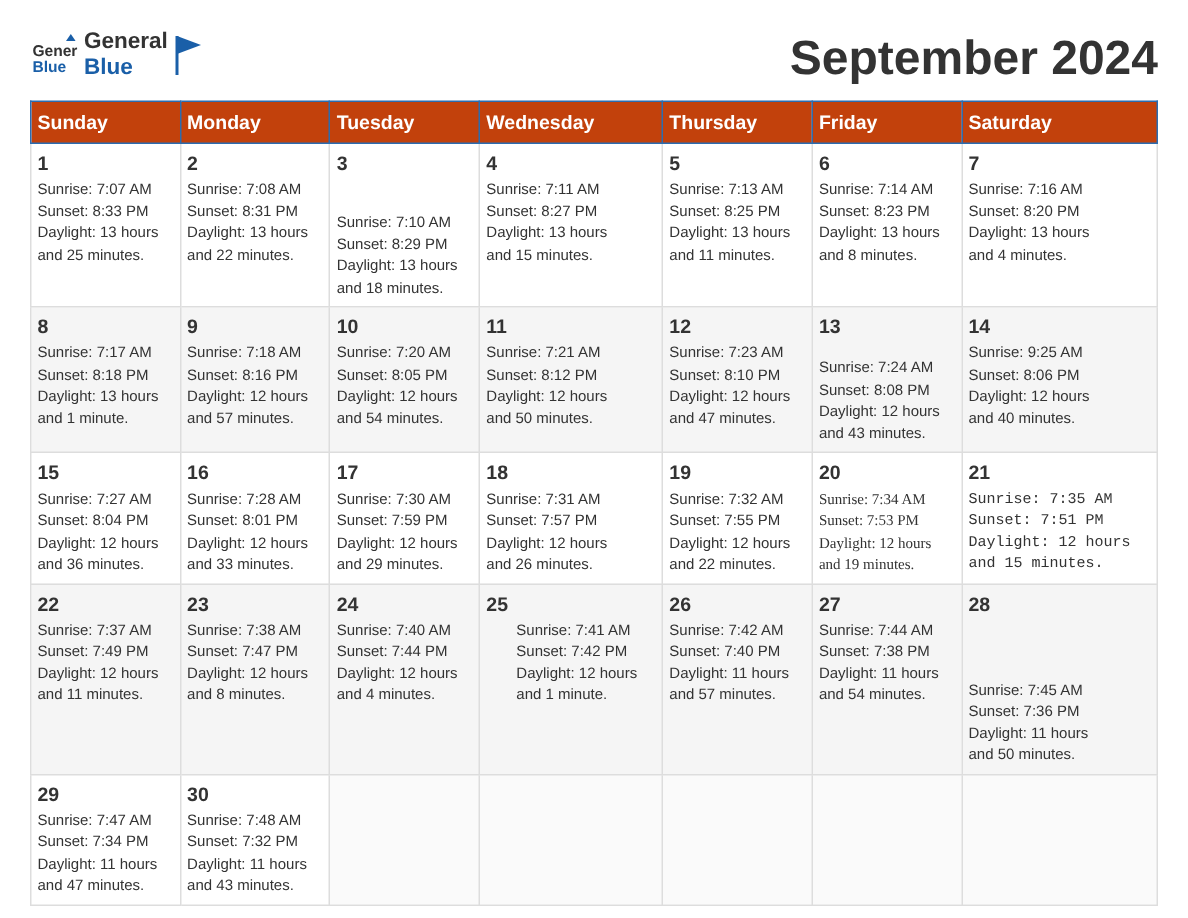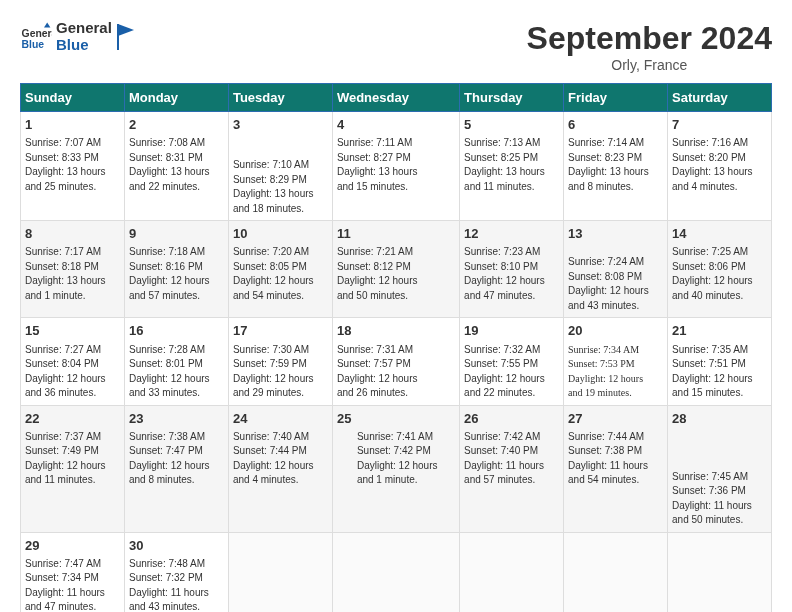--- a/index.html
+++ b/index.html
@@ -107,7 +107,6 @@
   </div>
   <div class="title-block">
     <div class="month-year">September 2024</div>
-    <div class="location">Orly, France</div>
   </div>
 </div>
 

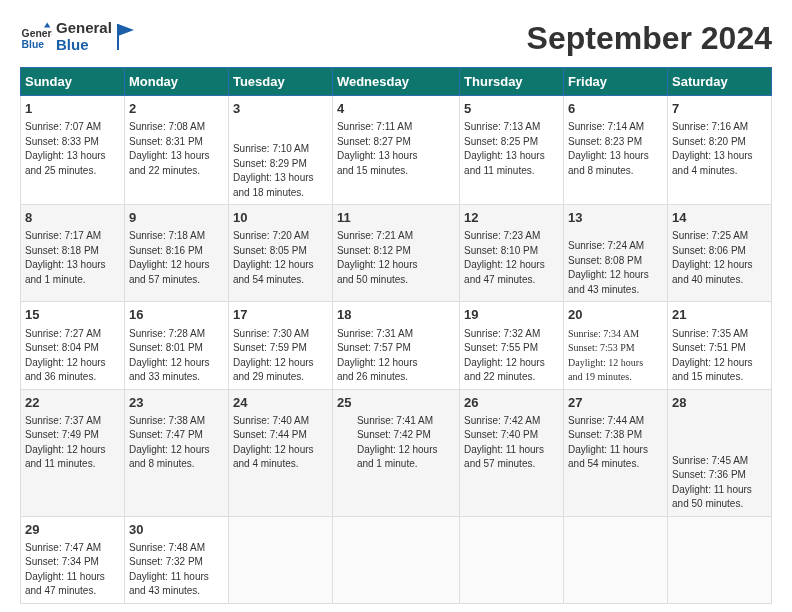--- a/index.html
+++ b/index.html
@@ -43,7 +43,7 @@
       font-size: 11px;
     }
     thead tr {
-      background-color: #0f766e;
+      background-color: #c2410c;
       color: white;
     }
     thead th {

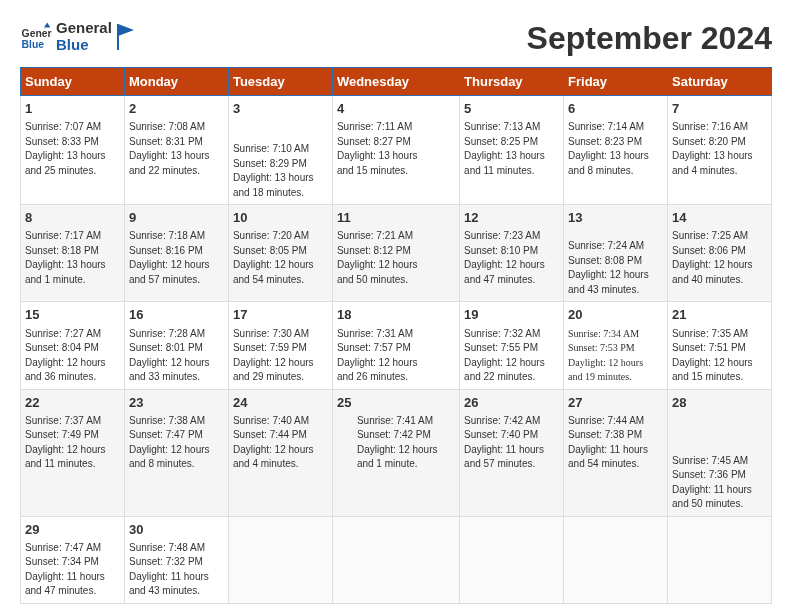--- a/index.html
+++ b/index.html
@@ -219,7 +219,7 @@
         </td>
         <td>
           <span class="day-num">14</span>
-          <div class="day-info" style="white-space: pre-line;">Sunrise: 7:25 AM
+          <div class="day-info" style="white-space: pre-line;">Sunrise: 9:25 AM
 Sunset: 8:06 PM
 Daylight: 12 hours
 and 40 minutes.</div>

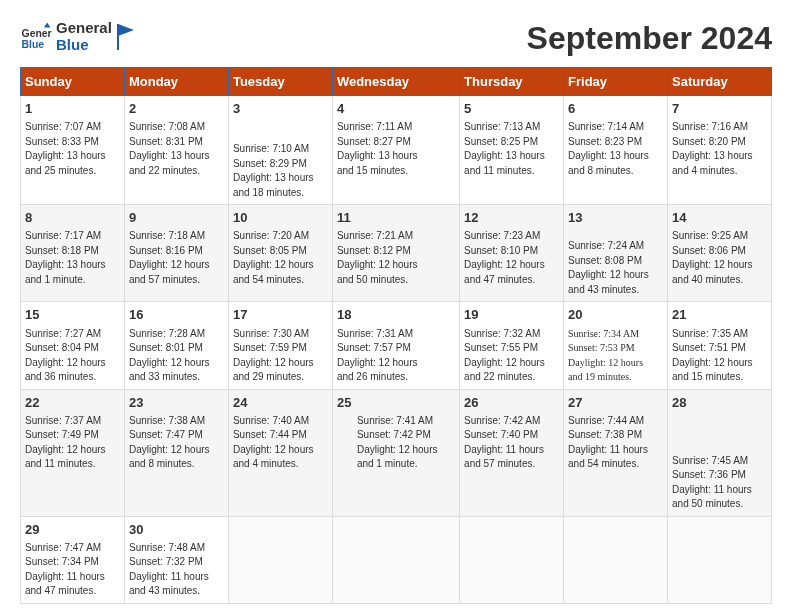--- a/index.html
+++ b/index.html
@@ -270,7 +270,7 @@
         </td>
         <td>
           <span class="day-num">21</span>
-          <div class="day-info" style="white-space: pre-line;">Sunrise: 7:35 AM
+          <div class="day-info" style="white-space: pre-line; font-family: Liberation Mono, monospace;">Sunrise: 7:35 AM
 Sunset: 7:51 PM
 Daylight: 12 hours
 and 15 minutes.</div>

